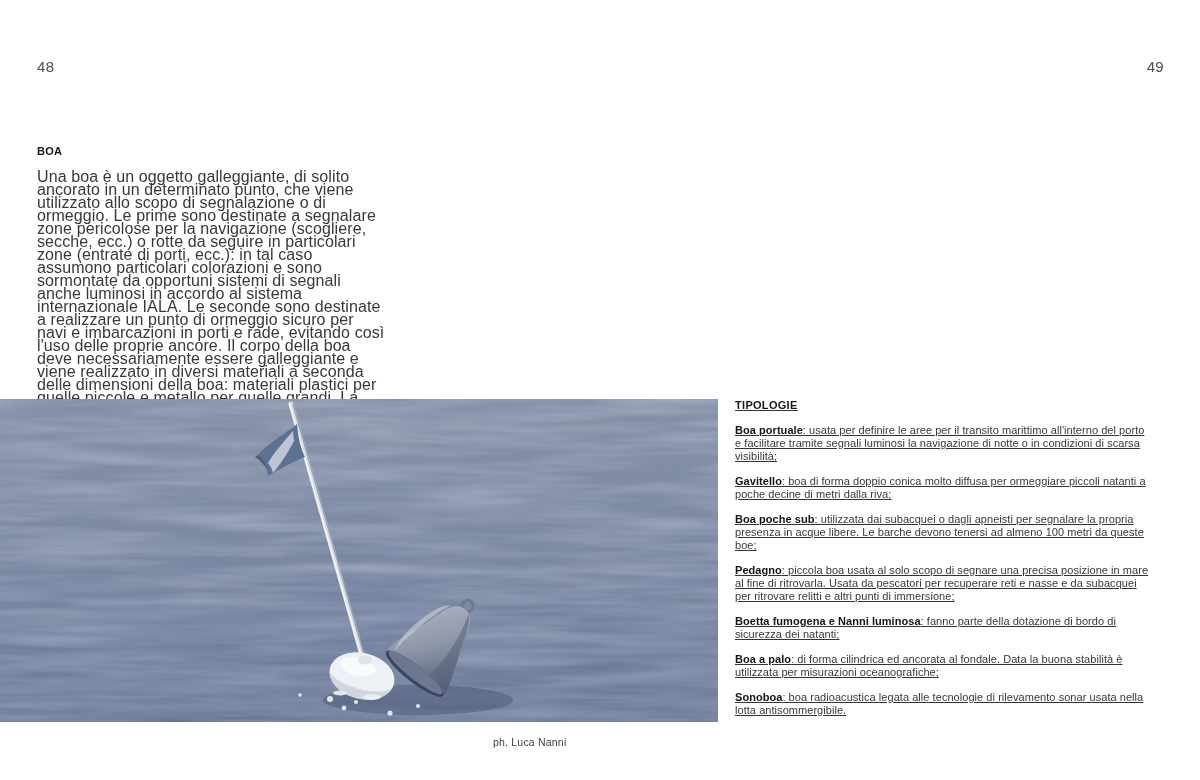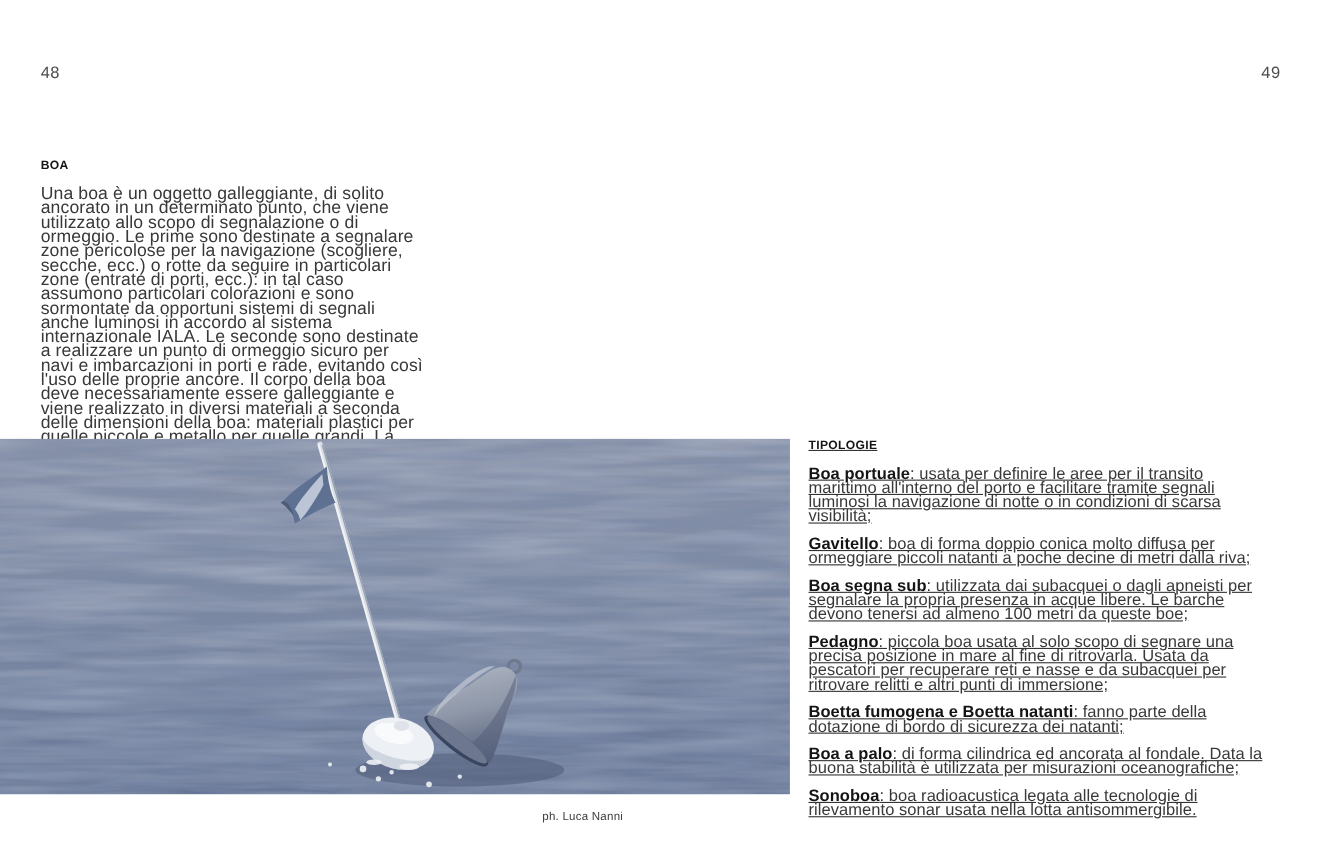--- a/index.html
+++ b/index.html
@@ -65,7 +65,7 @@
     text-decoration: underline;
   }
   .entry {
-    font-size: 15px;
+    font-size: 11px;
     line-height: 13px;
     color: #383838;
     margin-bottom: 12px;

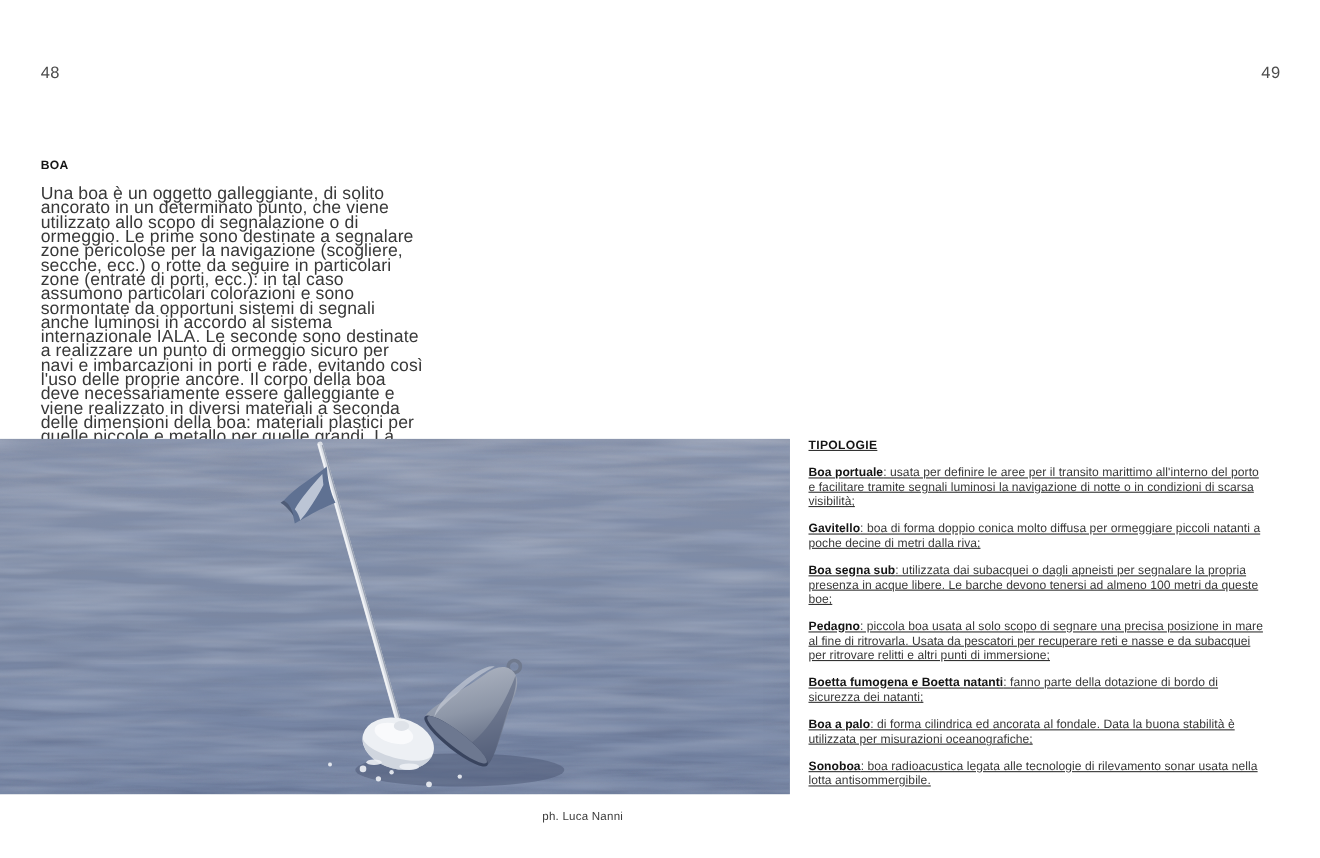--- a/index.html
+++ b/index.html
@@ -166,7 +166,7 @@
 
   <p class="entry"><b>Gavitello</b><span>: boa di forma doppio conica molto diffusa per ormeggiare piccoli natanti a poche decine di metri dalla riva;</span></p>
 
-  <p class="entry"><b>Boa segna sub</b><span>: utilizzata dai subacquei o dagli apneisti per segnalare la propria presenza in acque libere. Le barche devono tenersi ad almeno 100 metri da queste boe;</span></p>
+  <p class="entry"><b>Boa poche sub</b><span>: utilizzata dai subacquei o dagli apneisti per segnalare la propria presenza in acque libere. Le barche devono tenersi ad almeno 100 metri da queste boe;</span></p>
 
   <p class="entry"><b>Pedagno</b><span>: piccola boa usata al solo scopo di segnare una precisa posizione in mare al fine di ritrovarla. Usata da pescatori per recuperare reti e nasse e da subacquei per ritrovare relitti e altri punti di immersione;</span></p>
 

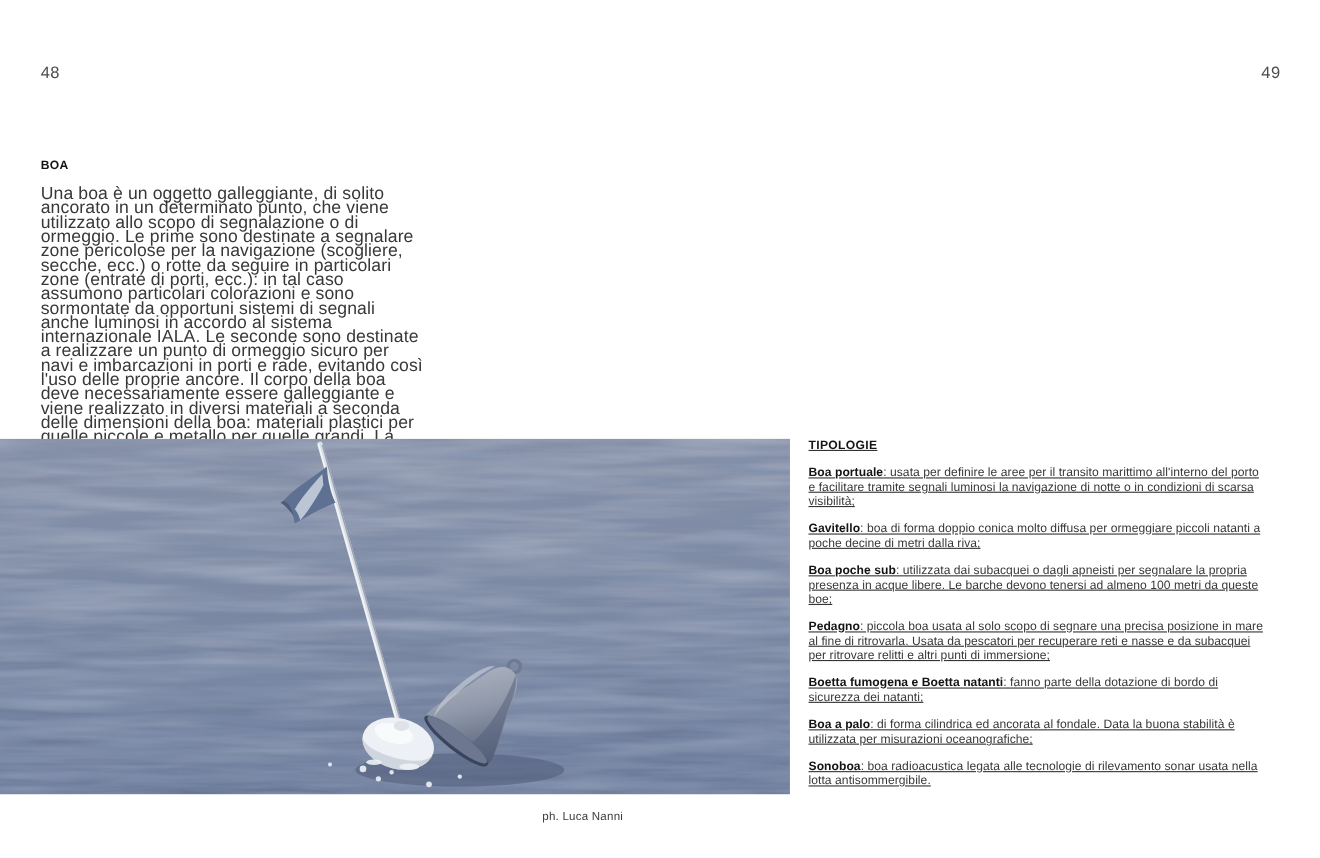--- a/index.html
+++ b/index.html
@@ -170,7 +170,7 @@
 
   <p class="entry"><b>Pedagno</b><span>: piccola boa usata al solo scopo di segnare una precisa posizione in mare al fine di ritrovarla. Usata da pescatori per recuperare reti e nasse e da subacquei per ritrovare relitti e altri punti di immersione;</span></p>
 
-  <p class="entry"><b>Boetta fumogena e Boetta natanti</b><span>: fanno parte della dotazione di bordo di sicurezza dei natanti;</span></p>
+  <p class="entry"><b>Boetta fumogena e Nanni luminosa</b><span>: fanno parte della dotazione di bordo di sicurezza dei natanti;</span></p>
 
   <p class="entry"><b>Boa a palo</b><span>: di forma cilindrica ed ancorata al fondale. Data la buona stabilità è utilizzata per misurazioni oceanografiche;</span></p>
 

